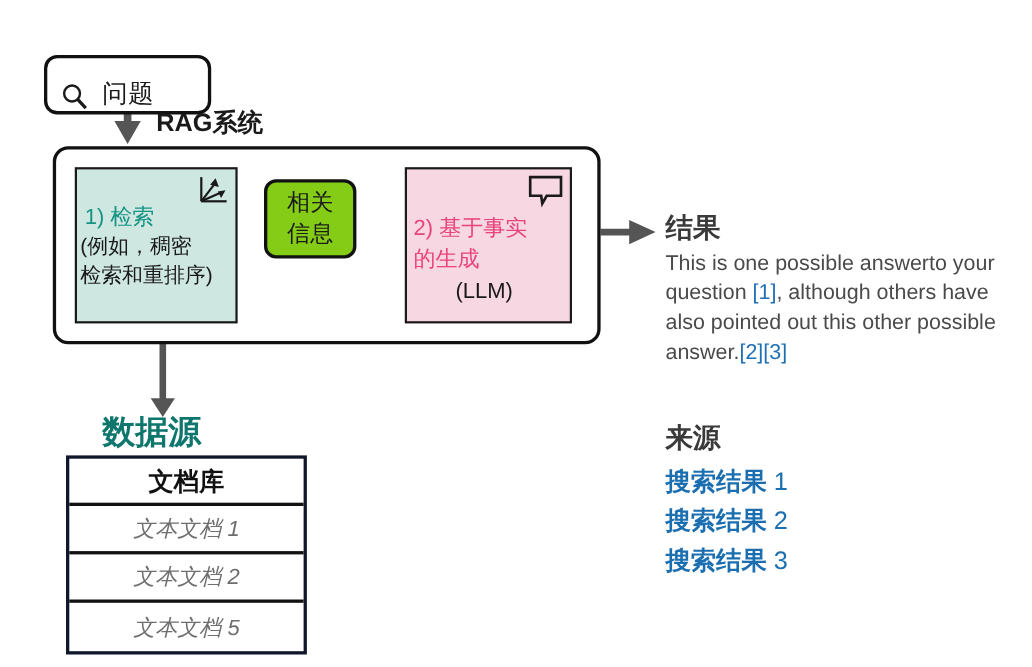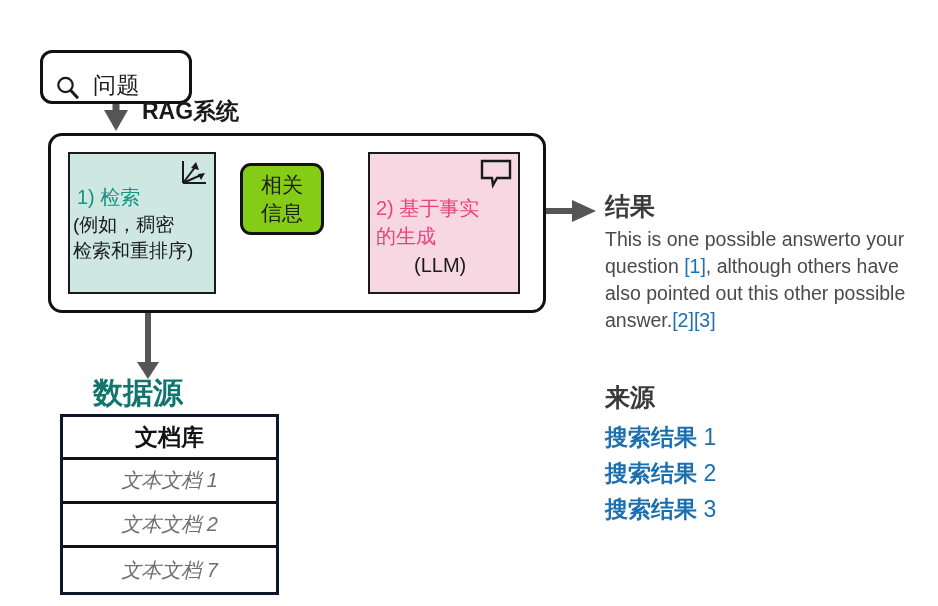--- a/index.html
+++ b/index.html
@@ -244,7 +244,7 @@
   <div class="hdr">文档库</div>
   <div class="row">文本文档 1</div>
   <div class="row">文本文档 2</div>
-  <div class="row last">文本文档 7</div>
+  <div class="row last">文本文档 5</div>
 </div>
 
 <div id="result-heading" class="abs">结果</div>

